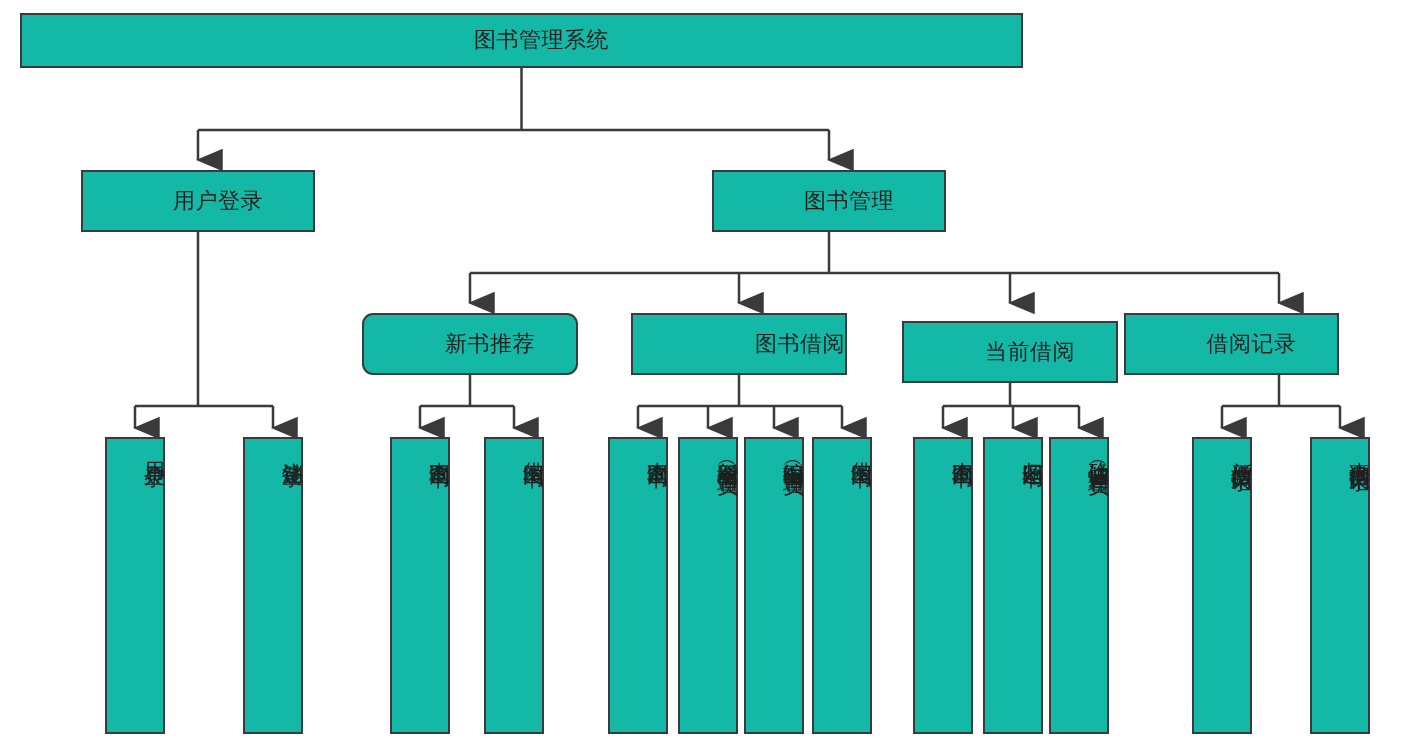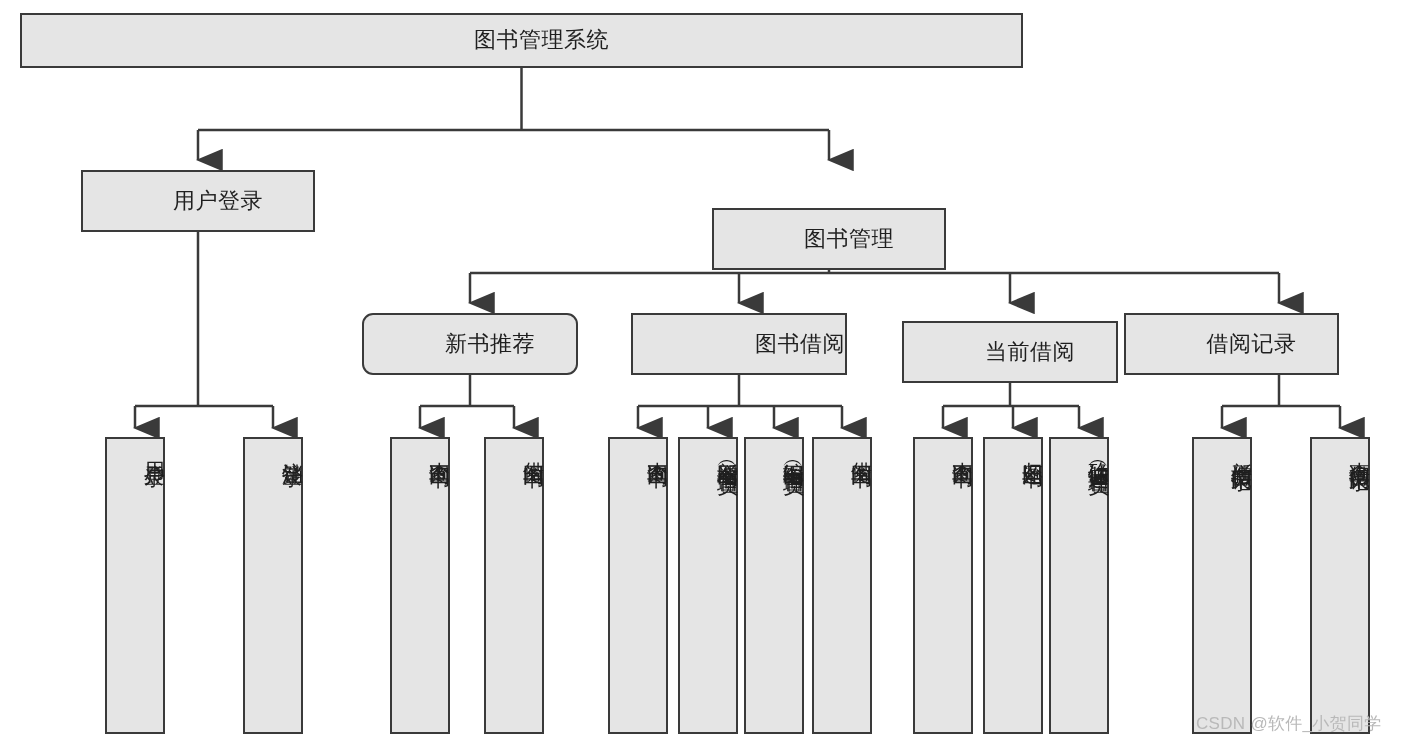--- a/index.html
+++ b/index.html
@@ -27,7 +27,7 @@
   .node {
     position: absolute;
     box-sizing: border-box;
-    background: #e5e5e5;
+    background: #14b8a6;
     border: 2px solid #3a3a3a;
     display: flex;
     align-items: center;

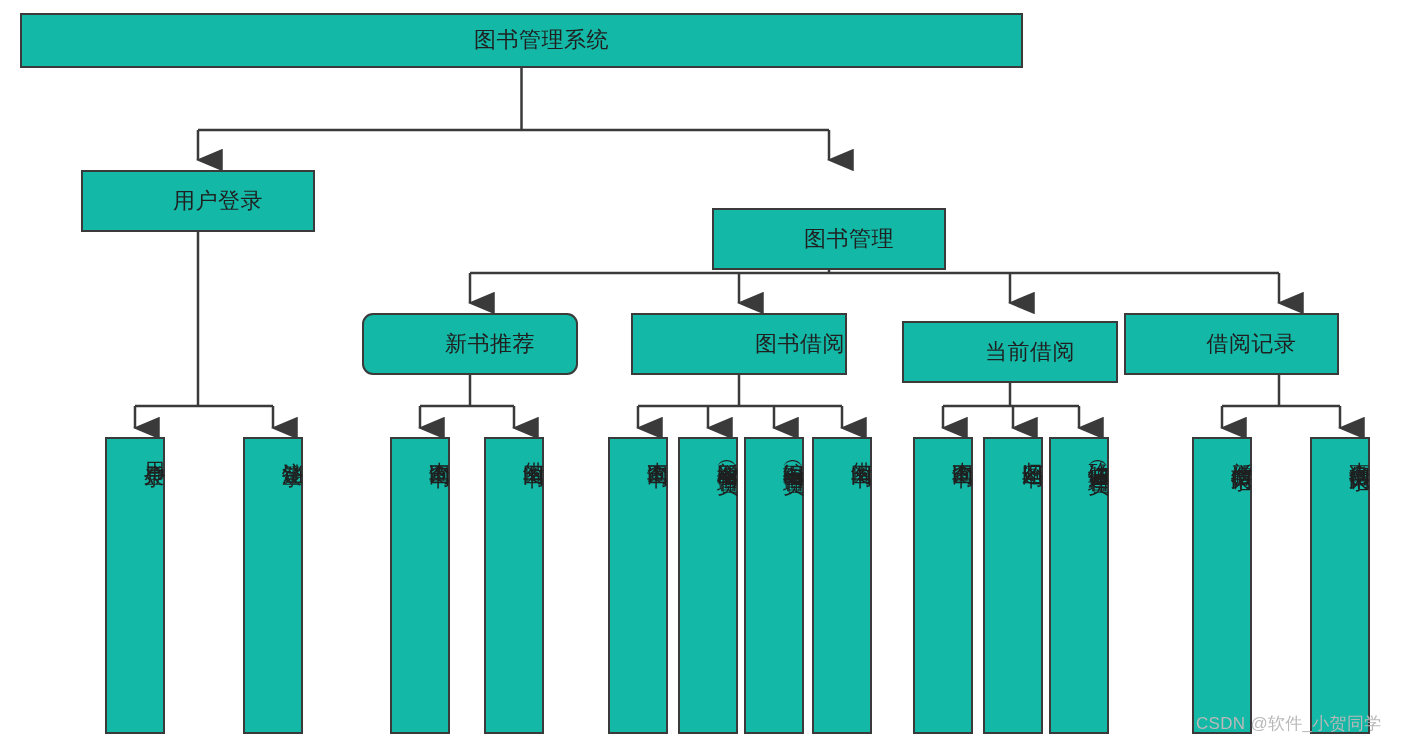--- a/index.html
+++ b/index.html
@@ -131,7 +131,7 @@
   <div class="node branch" style="left:81px; top:170px; width:234px; height:62px;">
     <span class="lbl">用户登录</span>
   </div>
-  <div class="node branch" style="left:712px; top:170px; width:234px; height:62px;margin-top:38px;">
+  <div class="node branch" style="left:712px; top:170px; width:234px; height:62px;">
     <span class="lbl">图书管理</span>
   </div>
 

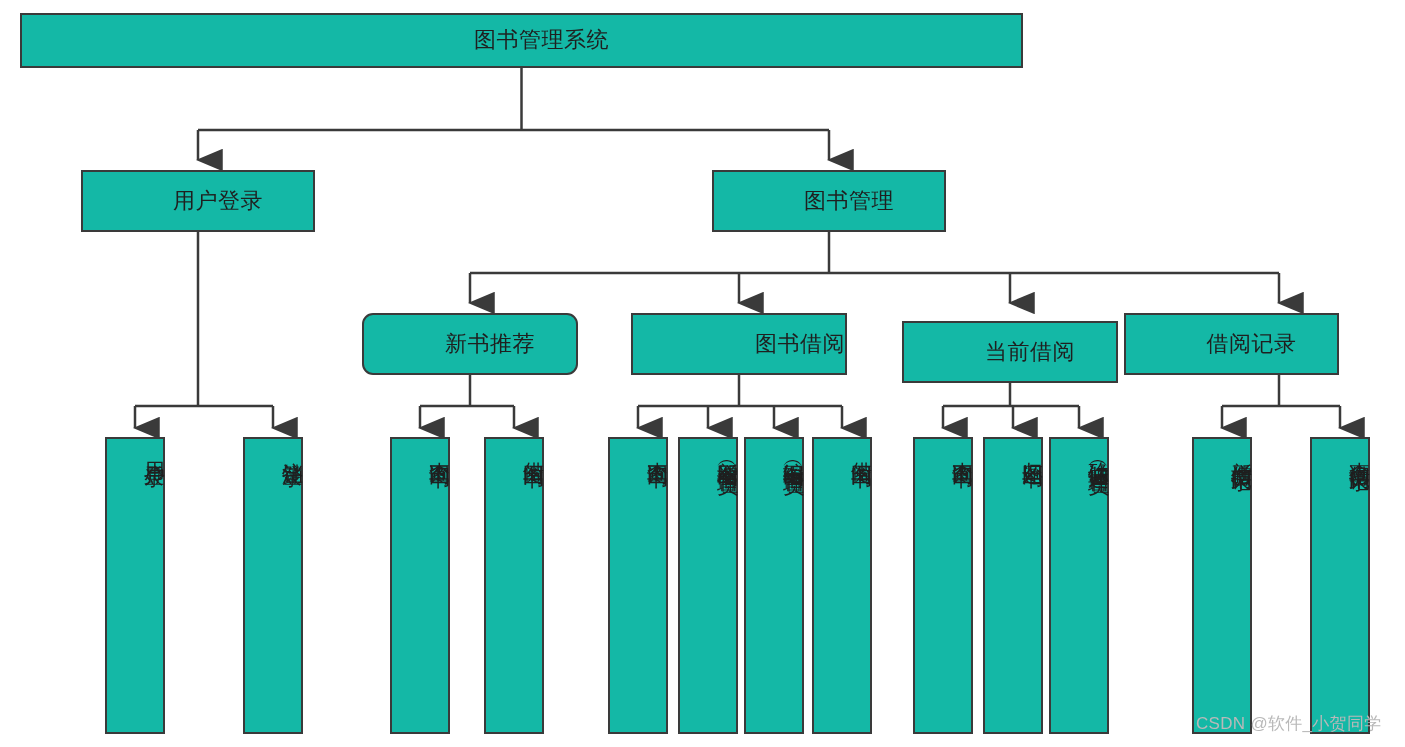--- a/index.html
+++ b/index.html
@@ -188,7 +188,6 @@
     <span class="lbl">查询借阅记录</span>
   </div>
 
-  <div class="watermark">CSDN @软件_小贺同学</div>
 </div>
 
 </body></html>

